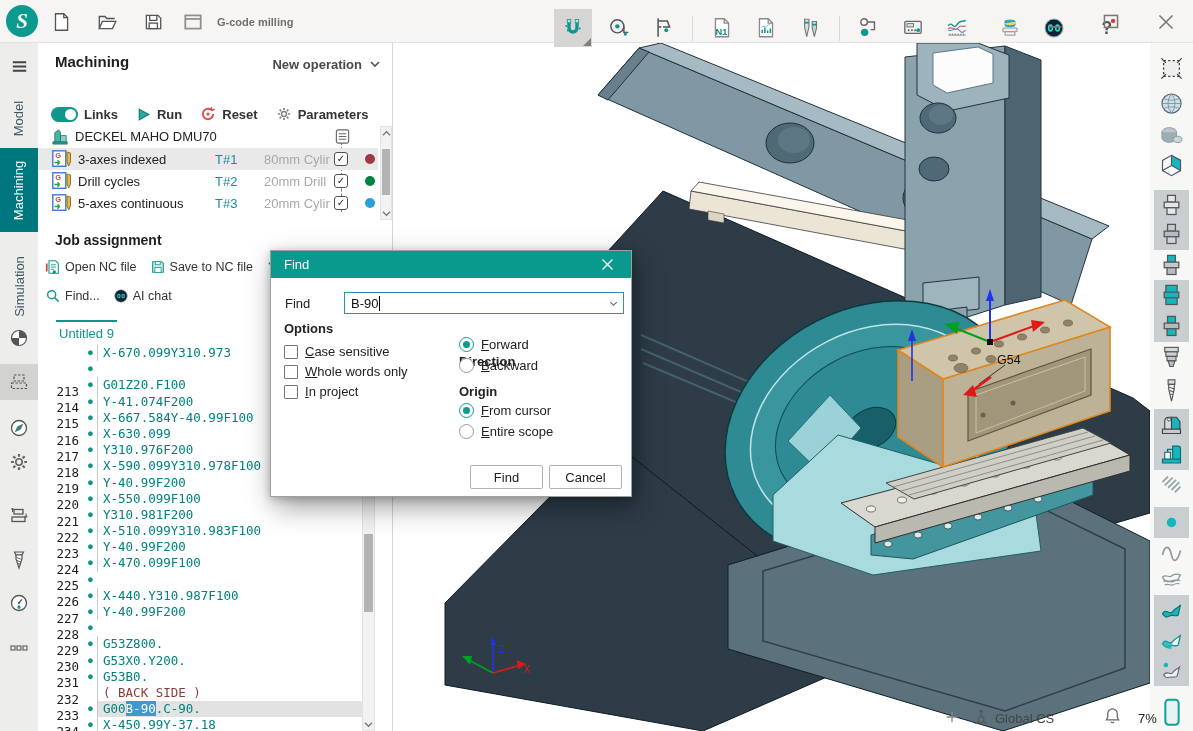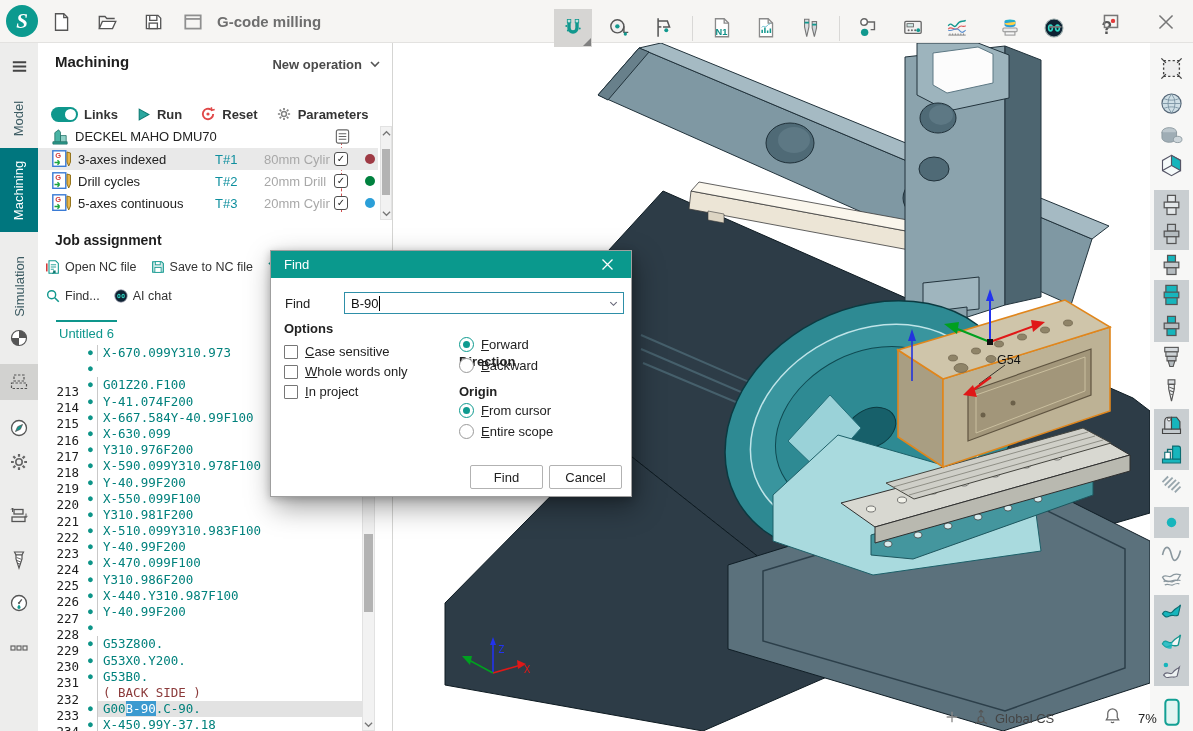--- a/index.html
+++ b/index.html
@@ -13,7 +13,7 @@
   .logo{position:absolute;left:6px;top:5px;width:32px;height:32px;border-radius:50%;background:#0c9a8f;color:#fff;display:flex;align-items:center;justify-content:center;font-weight:bold;font-size:21px;font-style:italic;font-family:"Liberation Serif",serif;}
   .tb-file{position:absolute;left:44px;top:4px;display:flex;align-items:center;gap:12px;height:35px;}
   .tb-doc{position:absolute;left:176px;top:4px;display:flex;align-items:center;gap:7px;height:35px;}
-  .doc-title{font-size:15px;font-weight:bold;color:#6e6e6e;}
+  .doc-title{font-size:11px;font-weight:bold;color:#6e6e6e;}
   .tb-tools{position:absolute;left:549px;top:0;height:56px;display:flex;align-items:center;}
   .tb-win{position:absolute;right:10px;top:4px;display:flex;align-items:center;gap:21px;height:35px;}
   .tbicon{display:inline-flex;width:34px;height:34px;align-items:center;justify-content:center;flex:0 0 auto;cursor:default;}

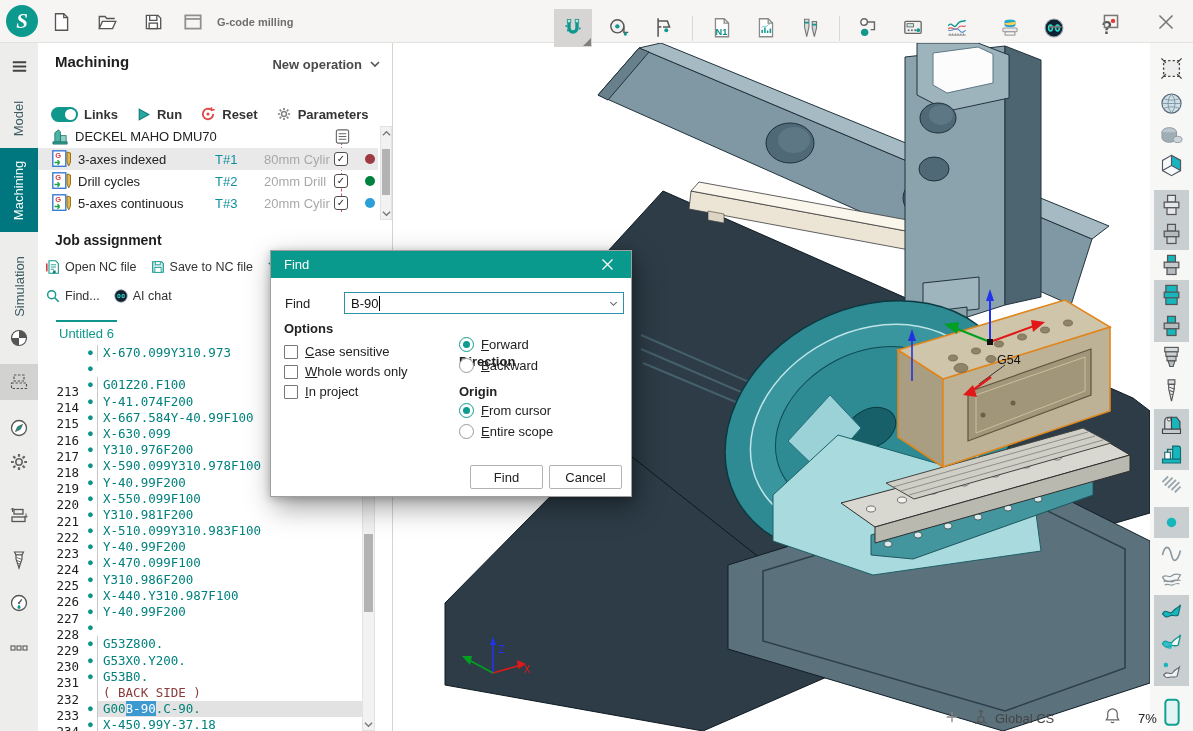--- a/index.html
+++ b/index.html
@@ -516,7 +516,7 @@
       </span>
     </div>
 
-  <div class="utab">Untitled 6</div>
+  <div class="utab">Untitled 9</div>
 
   <div class="code" id="gcode">
       <div class="crow">

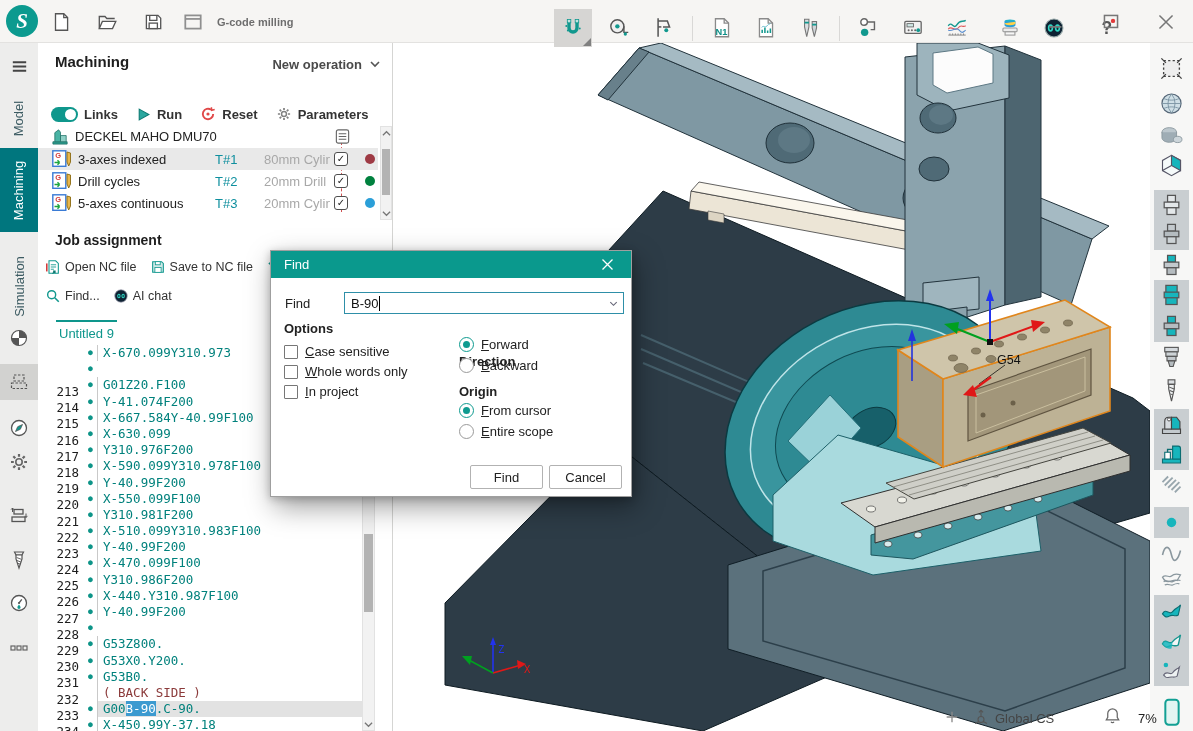--- a/index.html
+++ b/index.html
@@ -591,7 +591,6 @@
       <div class="crow">
         <span class="cnum">227</span>
         <span class="cdot">●</span>
-        <span class="ctext">Y310.986F200</span>
       </div>
       <div class="crow">
         <span class="cnum">228</span>

